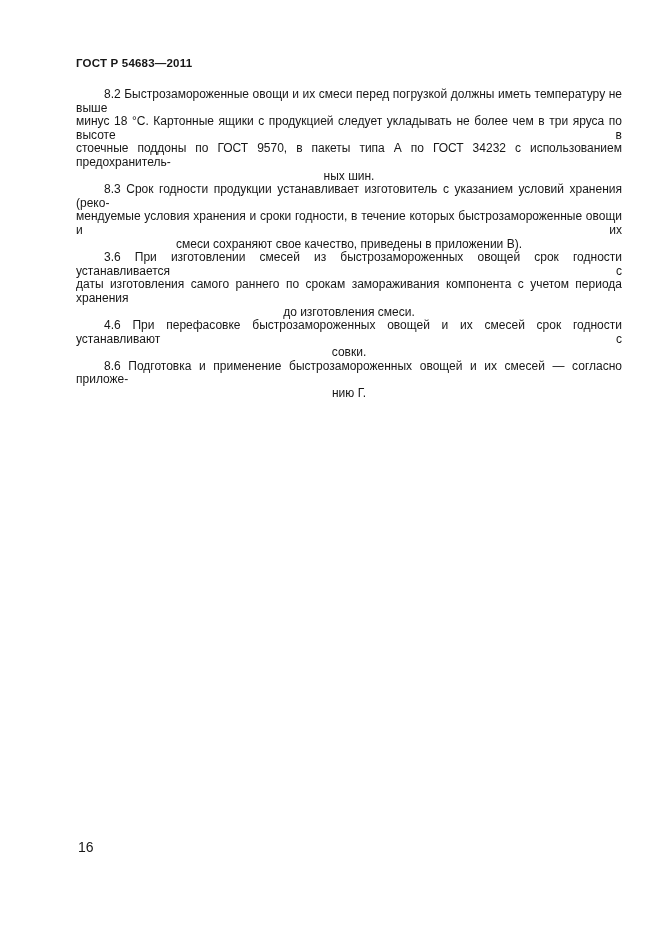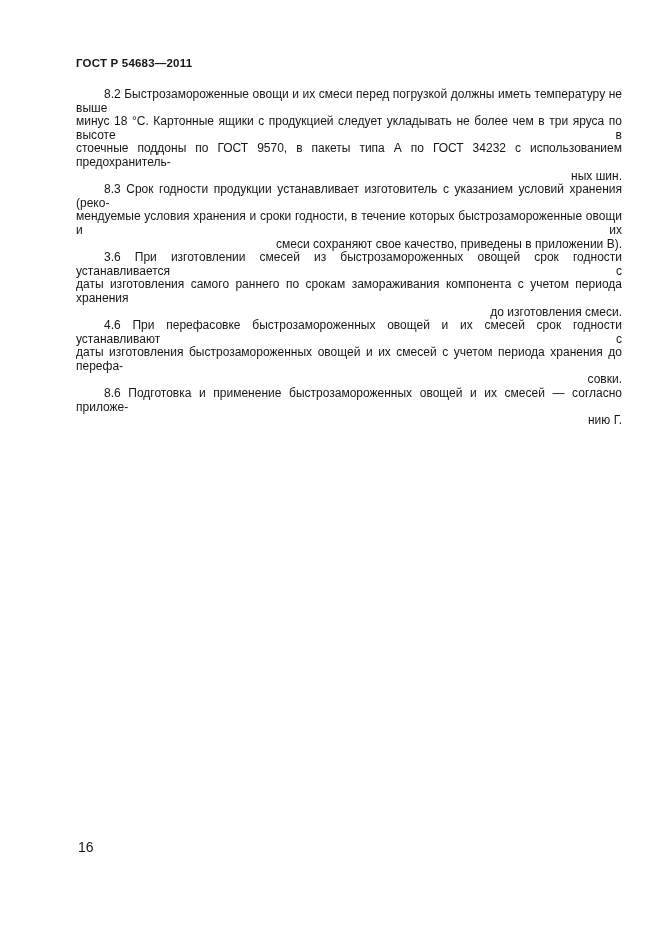--- a/index.html
+++ b/index.html
@@ -43,7 +43,7 @@
   }
   .line {
     display: block;
-    text-align: right;
+    text-align: center;
     white-space: normal;
   }
   .just {

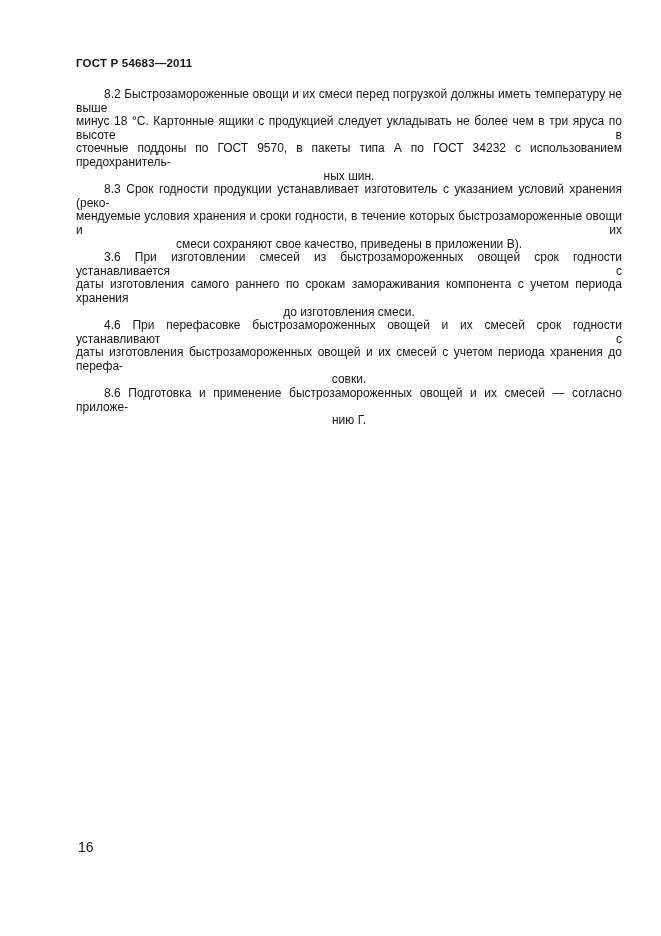--- a/index.html
+++ b/index.html
@@ -91,7 +91,6 @@
 
     <p class="para">
       <span class="line first just">4.6 При перефасовке быстрозамороженных овощей и их смесей срок годности устанавливают с</span>
-      <span class="line just">даты изготовления быстрозамороженных овощей и их смесей с учетом периода хранения до перефа-</span>
       <span class="line">совки.</span>
     </p>
 

